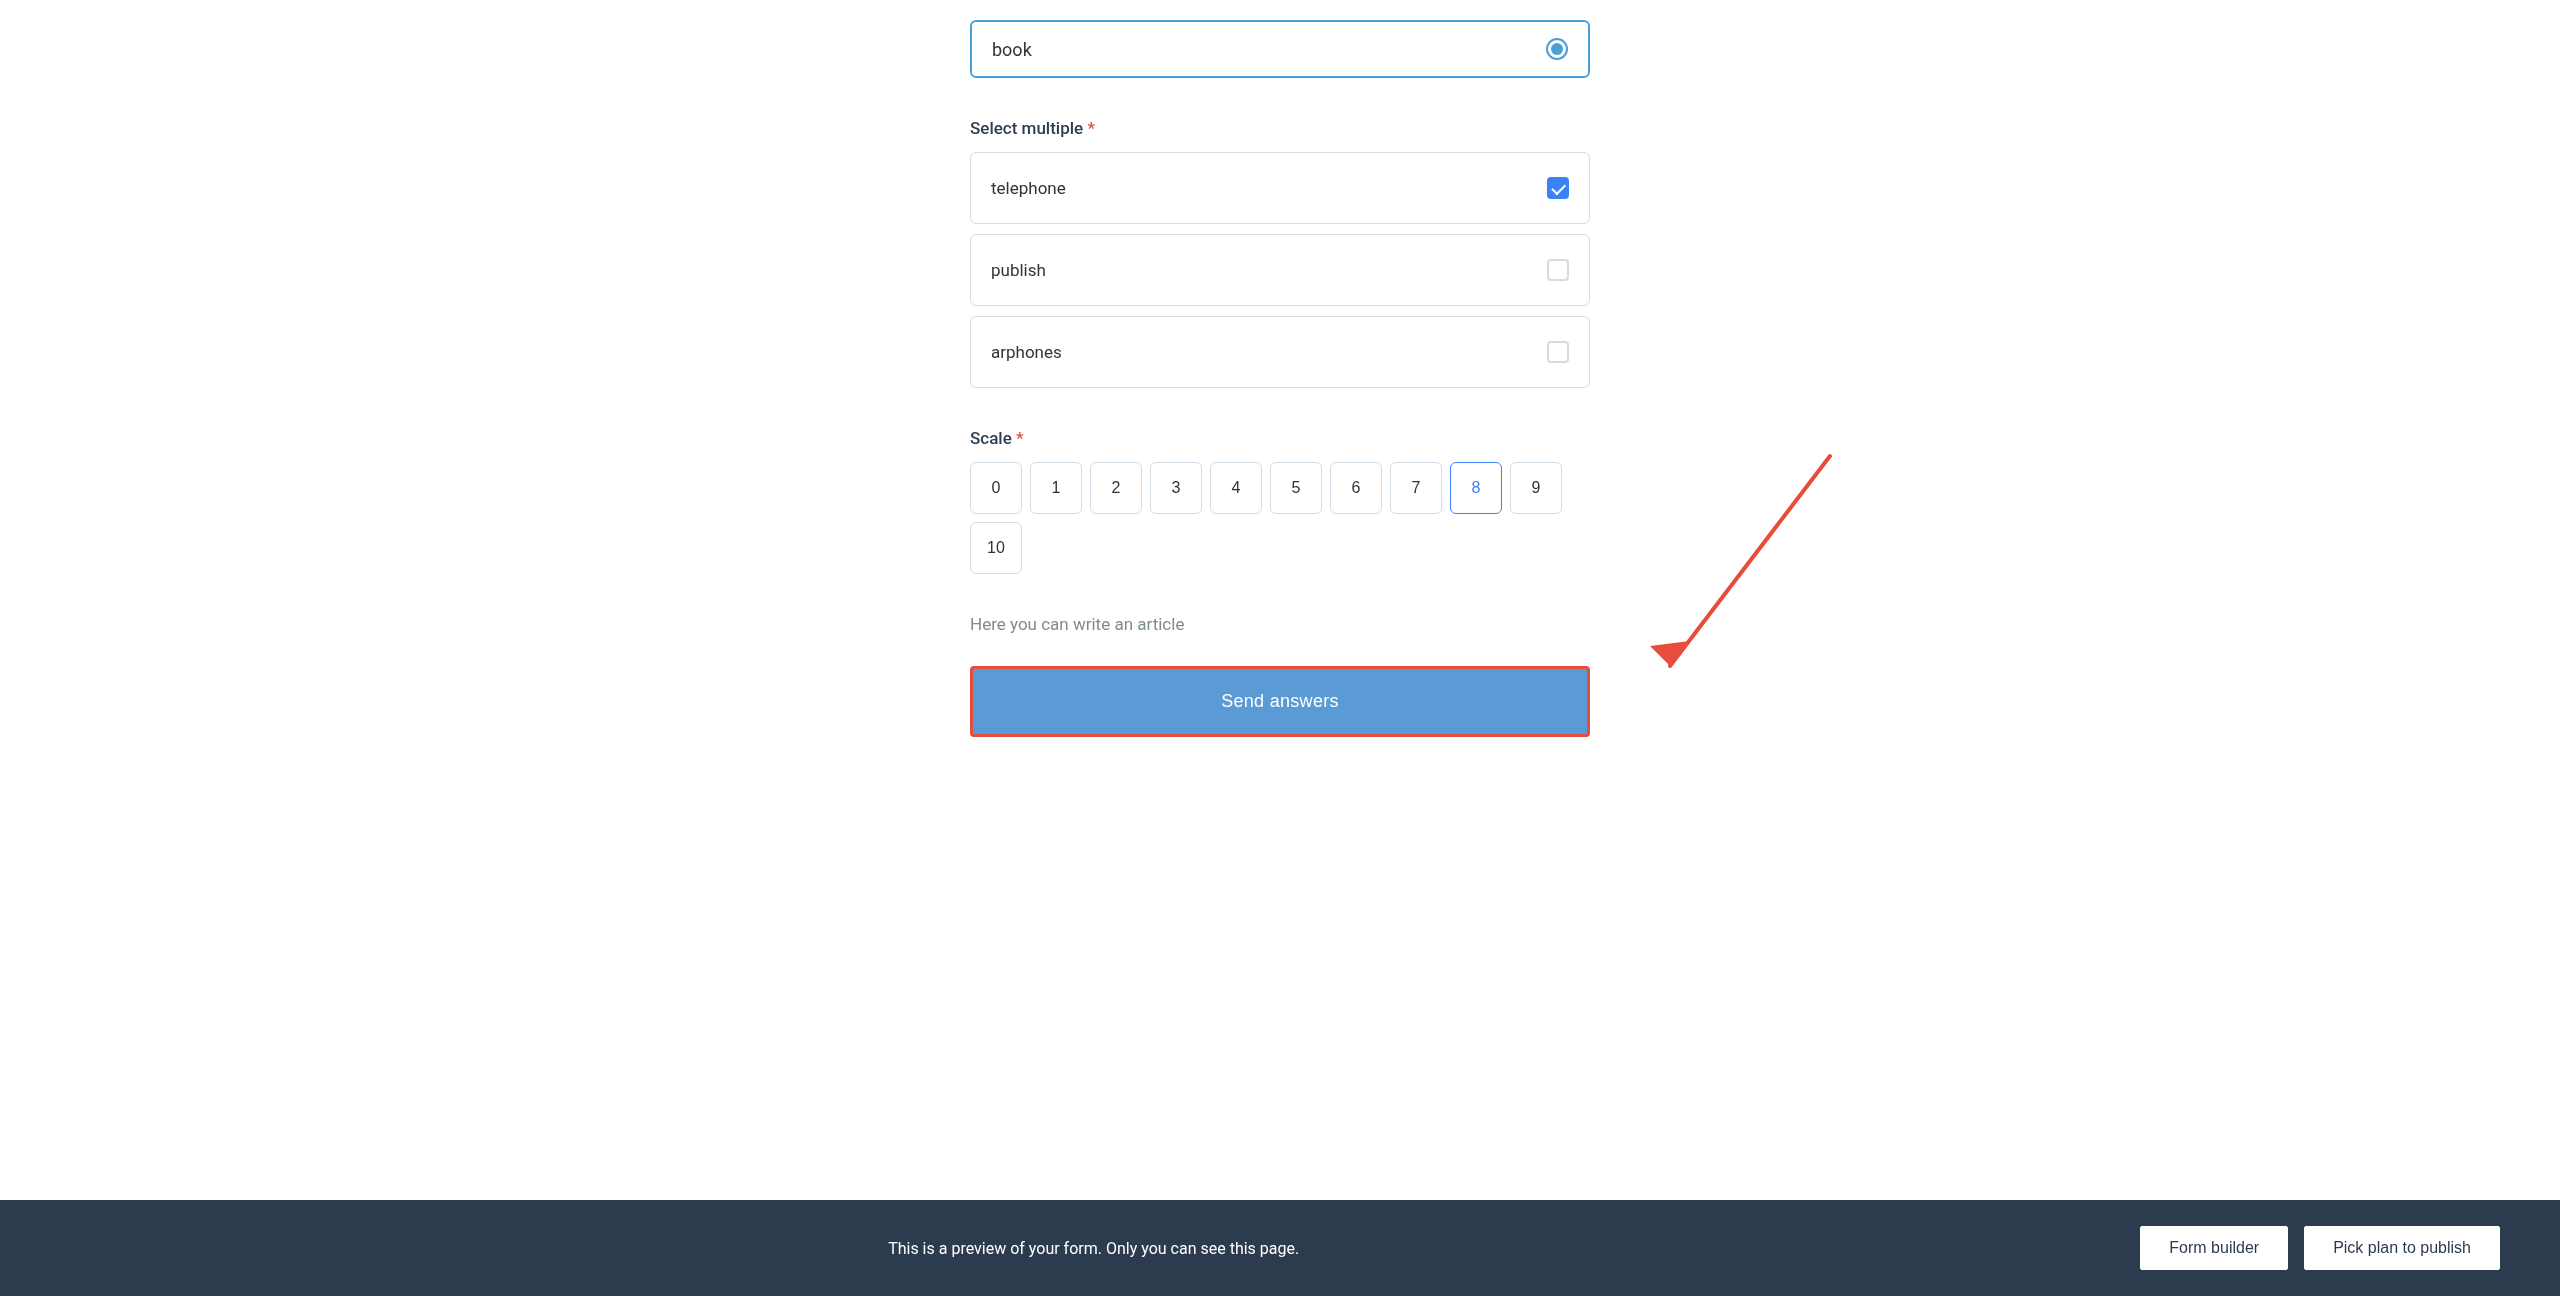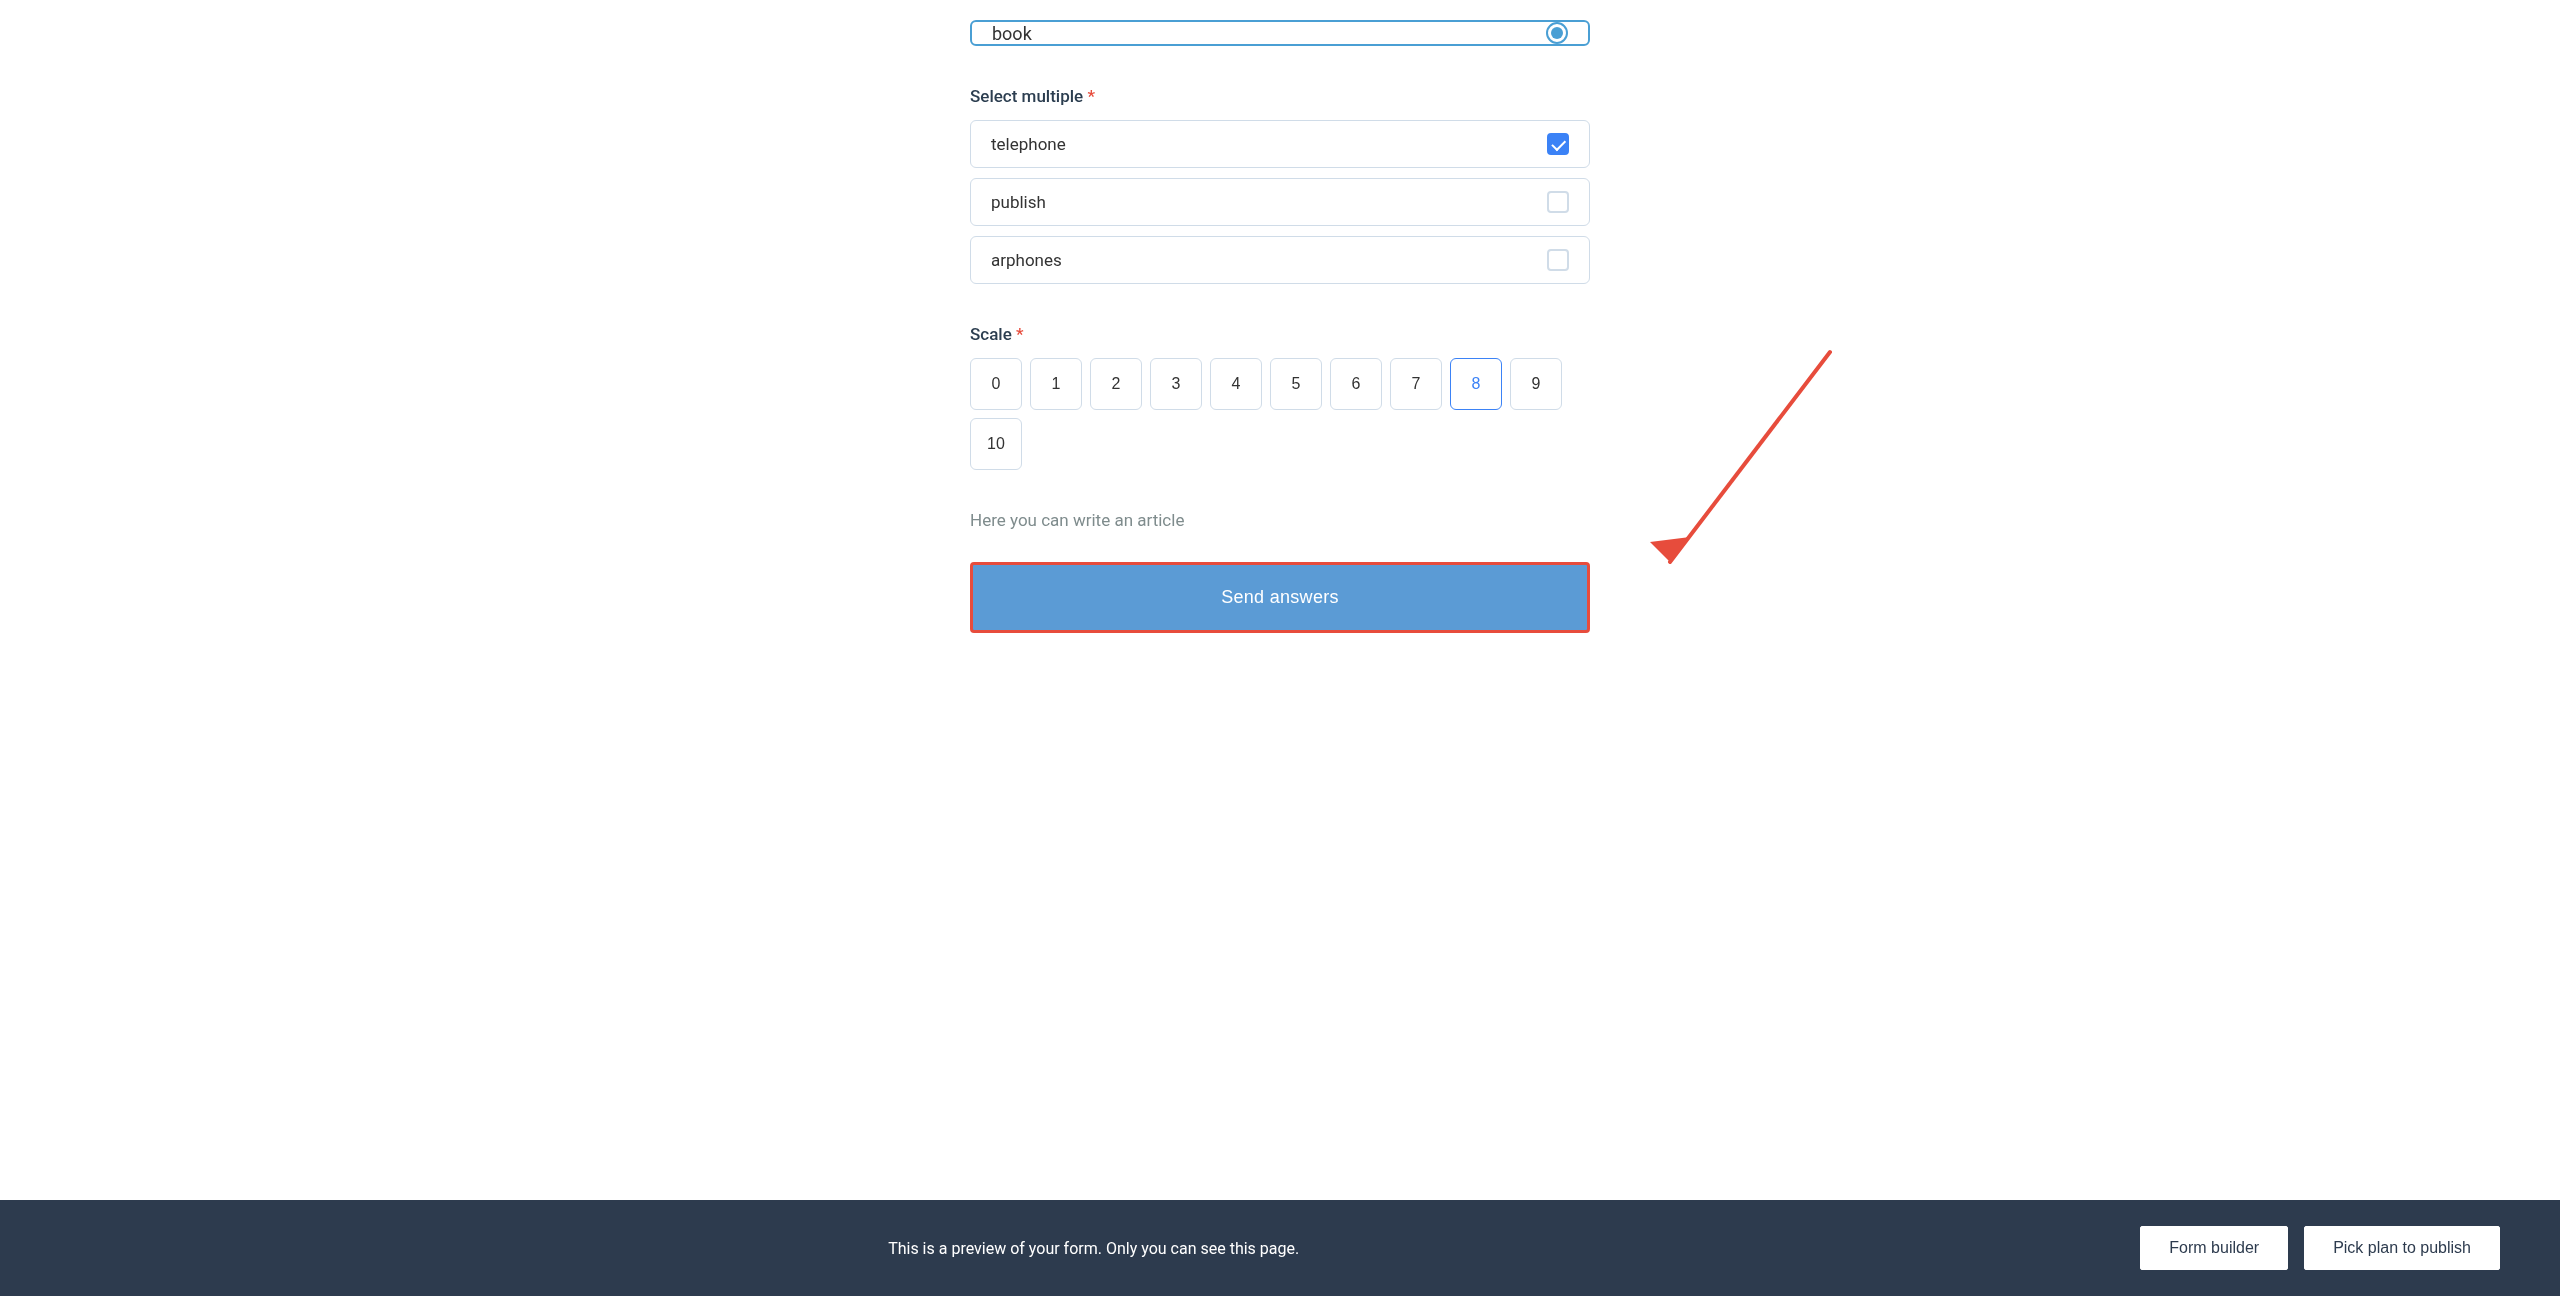--- a/index.html
+++ b/index.html
@@ -43,7 +43,7 @@
       width: 100%;
       border: 2px solid #4a9fd4;
       border-radius: 6px;
-      padding: 0 20px;
+      padding: 16px 20px;
       font-size: 18px;
       color: #333;
       outline: none;

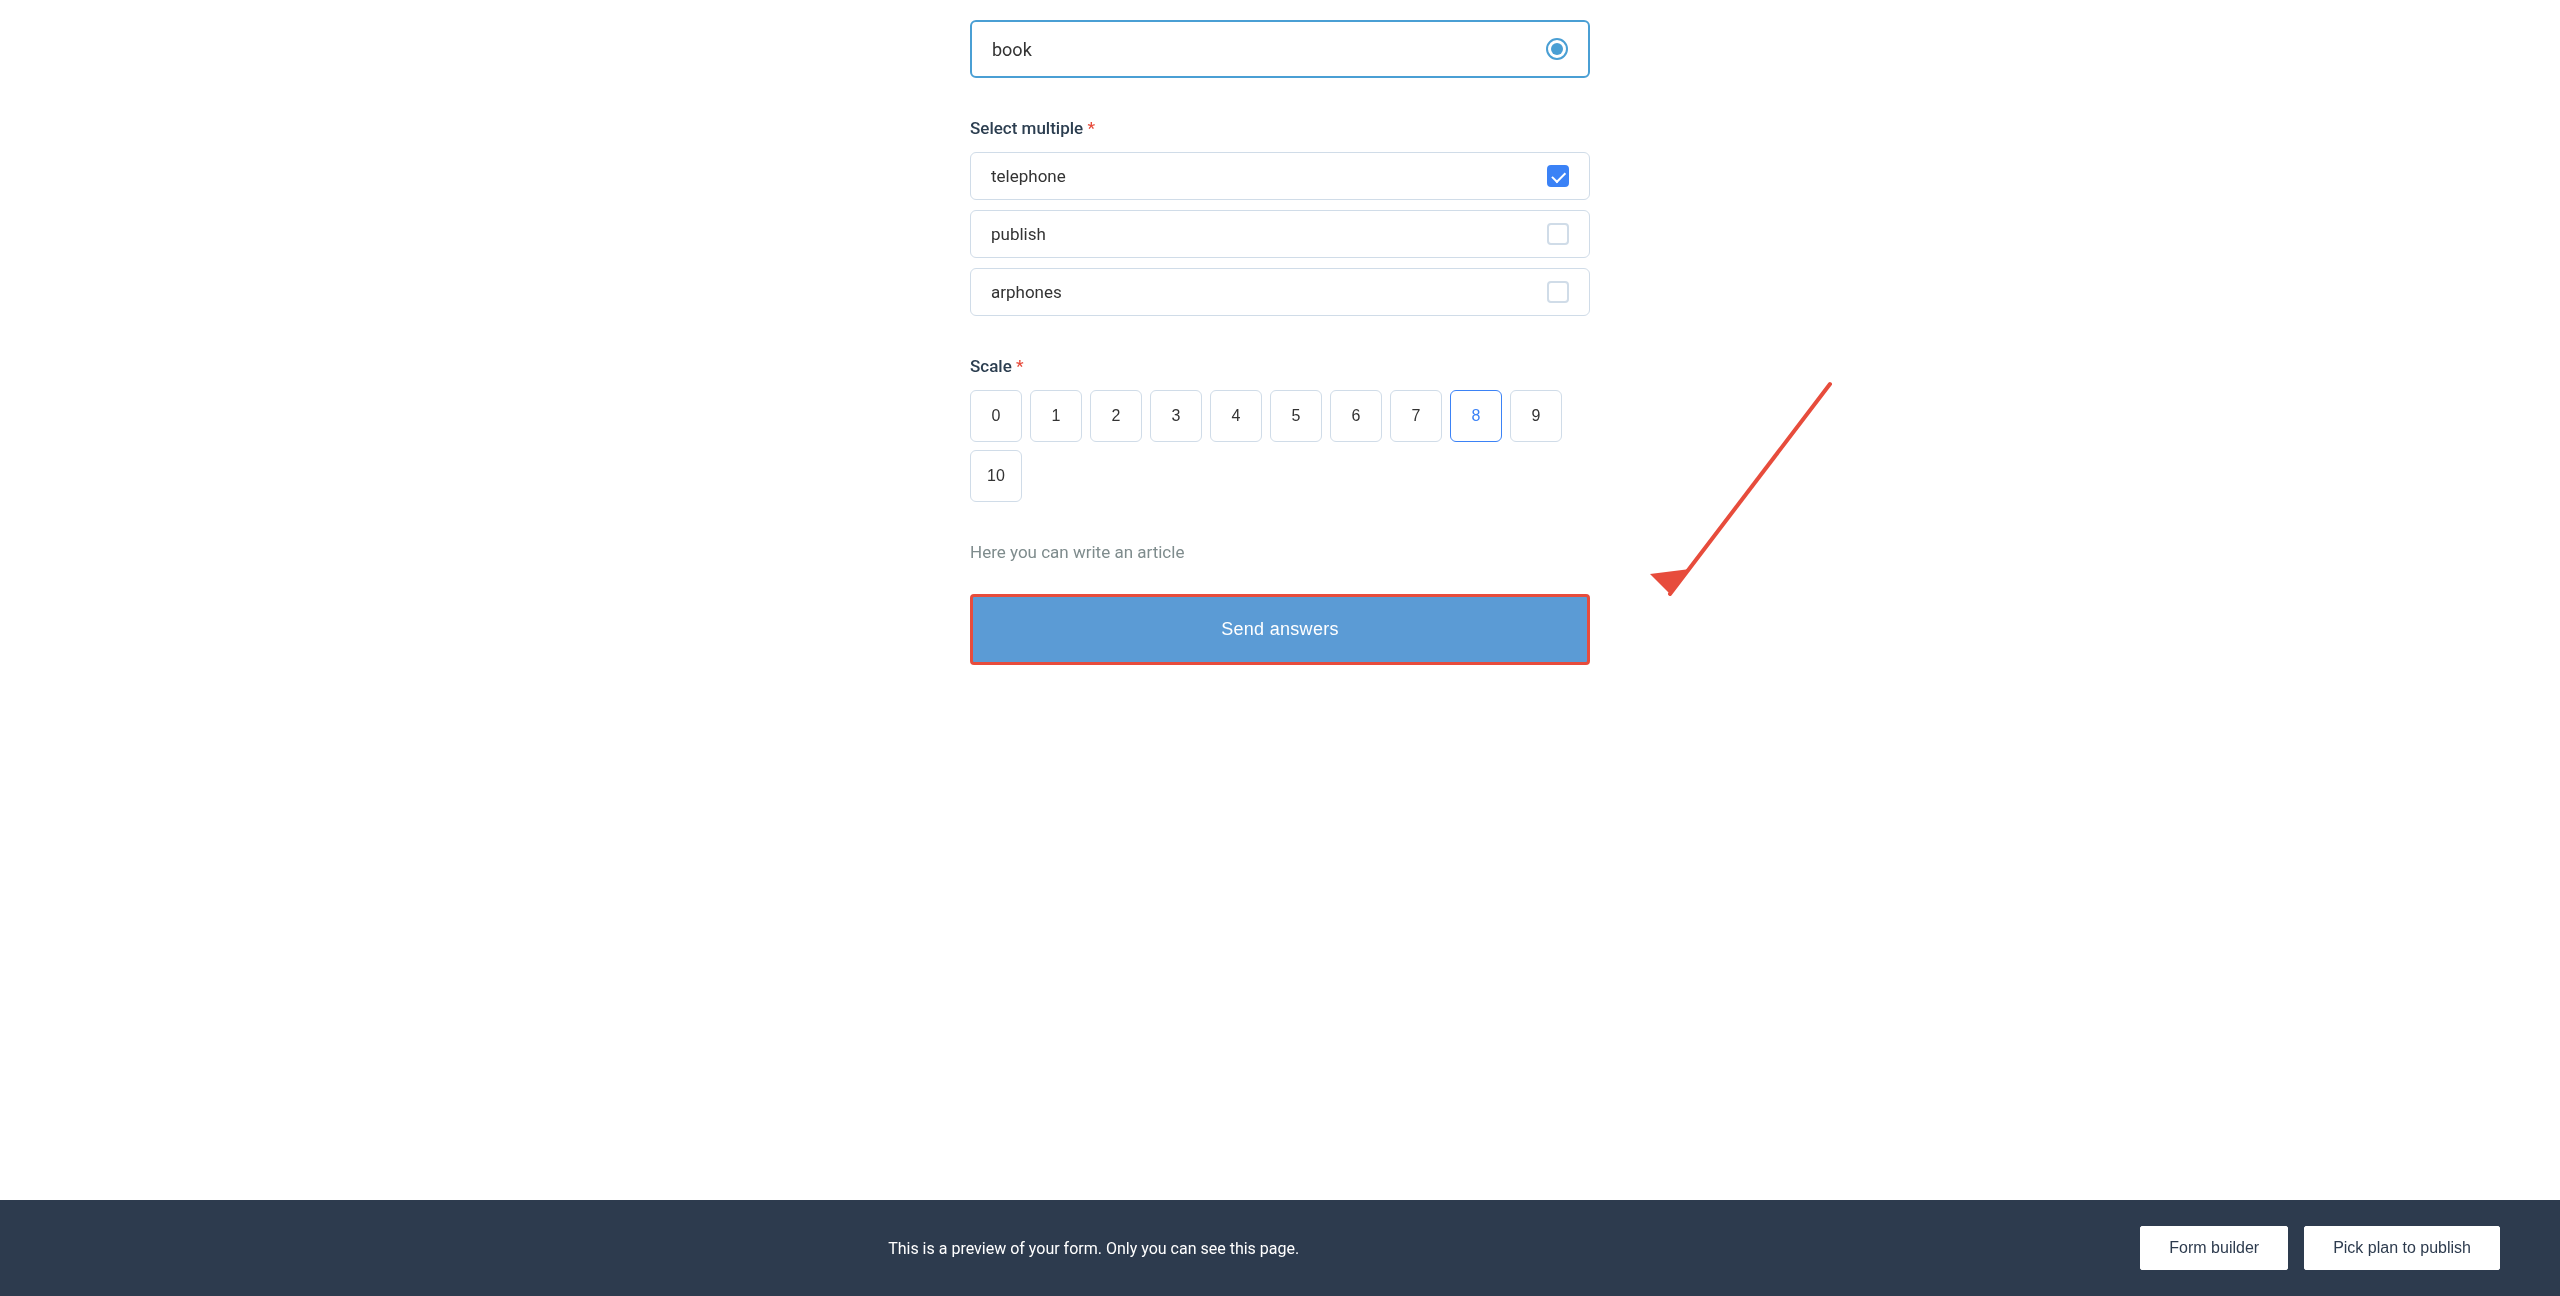--- a/index.html
+++ b/index.html
@@ -96,7 +96,7 @@
       width: 100%;
       border: 1.5px solid #d0dce8;
       border-radius: 6px;
-      padding: 12px 20px;
+      padding: 24px 20px;
       font-size: 17px;
       color: #333;
       display: flex;

